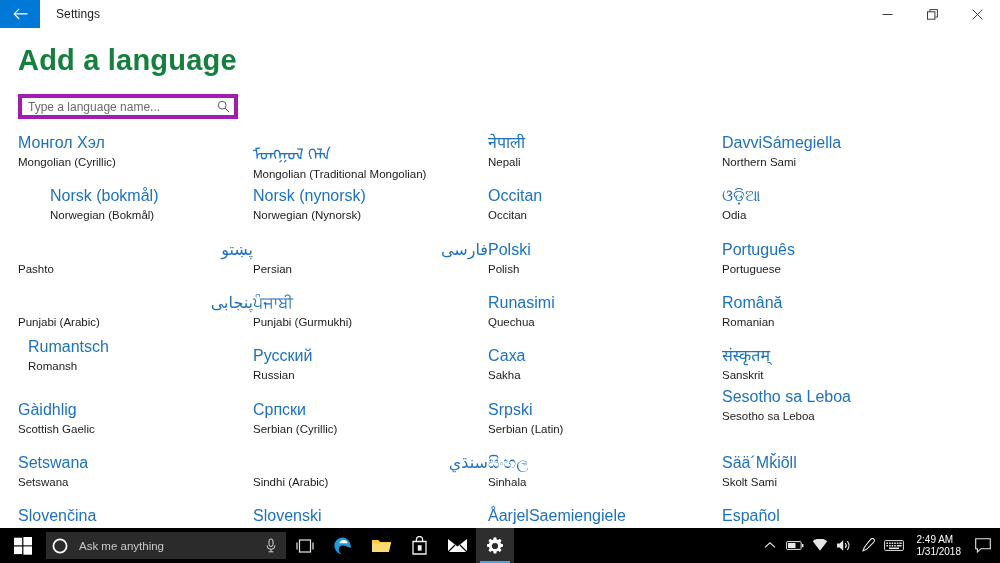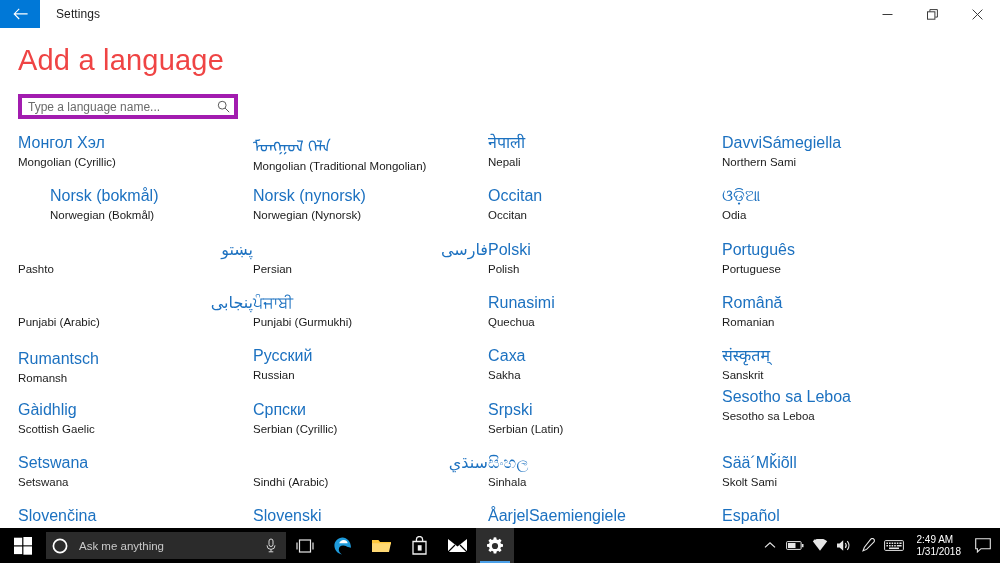--- a/index.html
+++ b/index.html
@@ -41,7 +41,7 @@
   }
   .page-title {
     position:absolute; left:18px; top:16px;
-    font-size:29px; font-weight:400; color:#ef4444; letter-spacing:.2px;
+    font-size:29px; font-weight:700; color:#15803d; letter-spacing:.2px;
   }
 
   .search-wrap {

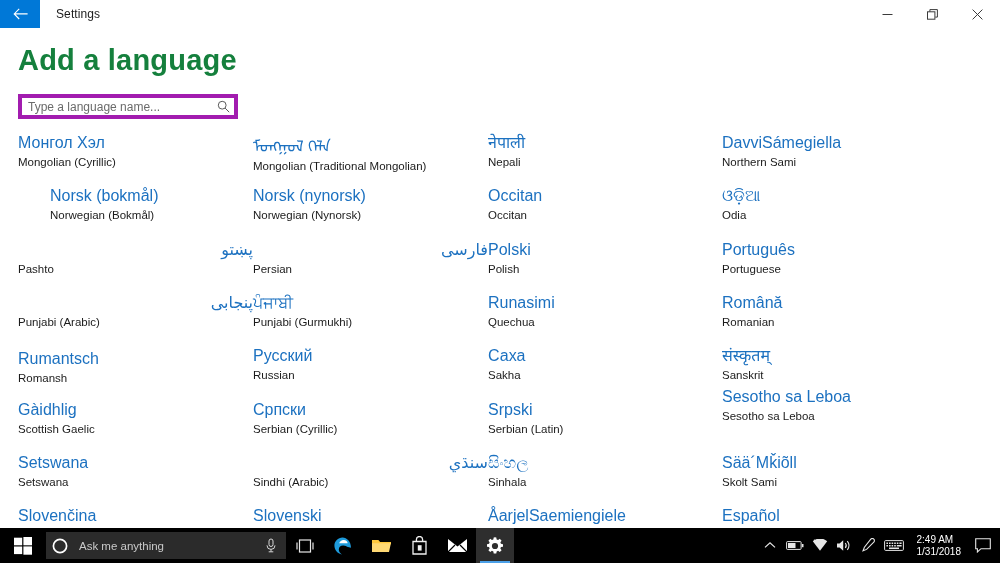--- a/index.html
+++ b/index.html
@@ -204,7 +204,7 @@
           </div>
         </div>
       <div class="lang-col c1">
-          <div class="lang-item" style="top: 4px;">
+          <div class="lang-item" style="top: 12px;">
             <div class="lang-native">ᠮᠣᠩᠭᠣᠯ ᠬᠡᠯᠡ</div>
             <div class="lang-english">Mongolian (Traditional Mongolian)</div>
           </div>

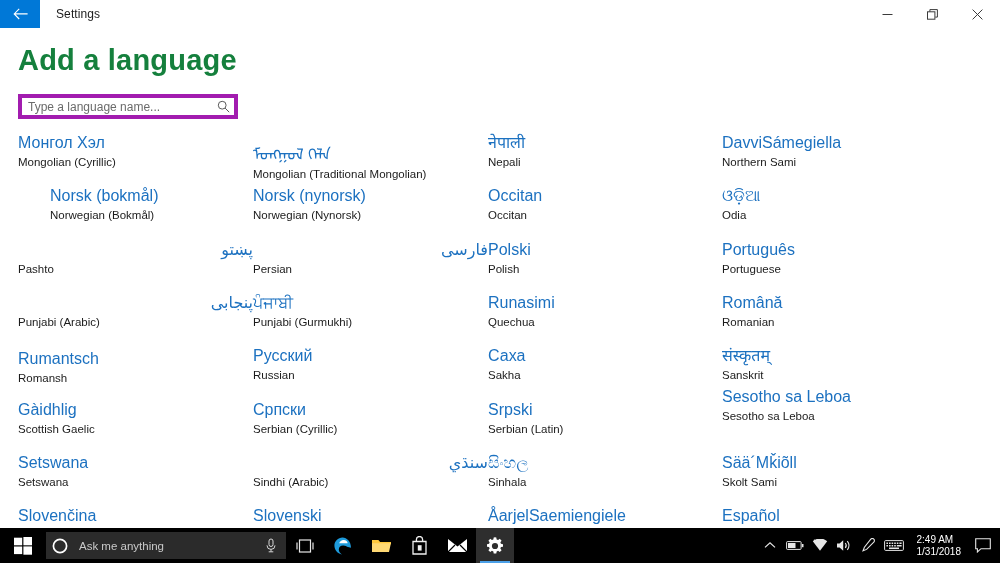--- a/index.html
+++ b/index.html
@@ -186,7 +186,7 @@
             <div class="lang-native rtl">پنجابی</div>
             <div class="lang-english">Punjabi (Arabic)</div>
           </div>
-          <div class="lang-item" style="top: 216px;">
+          <div class="lang-item" style="top: 204px; margin-left: 10px;">
             <div class="lang-native">Rumantsch</div>
             <div class="lang-english">Romansh</div>
           </div>

